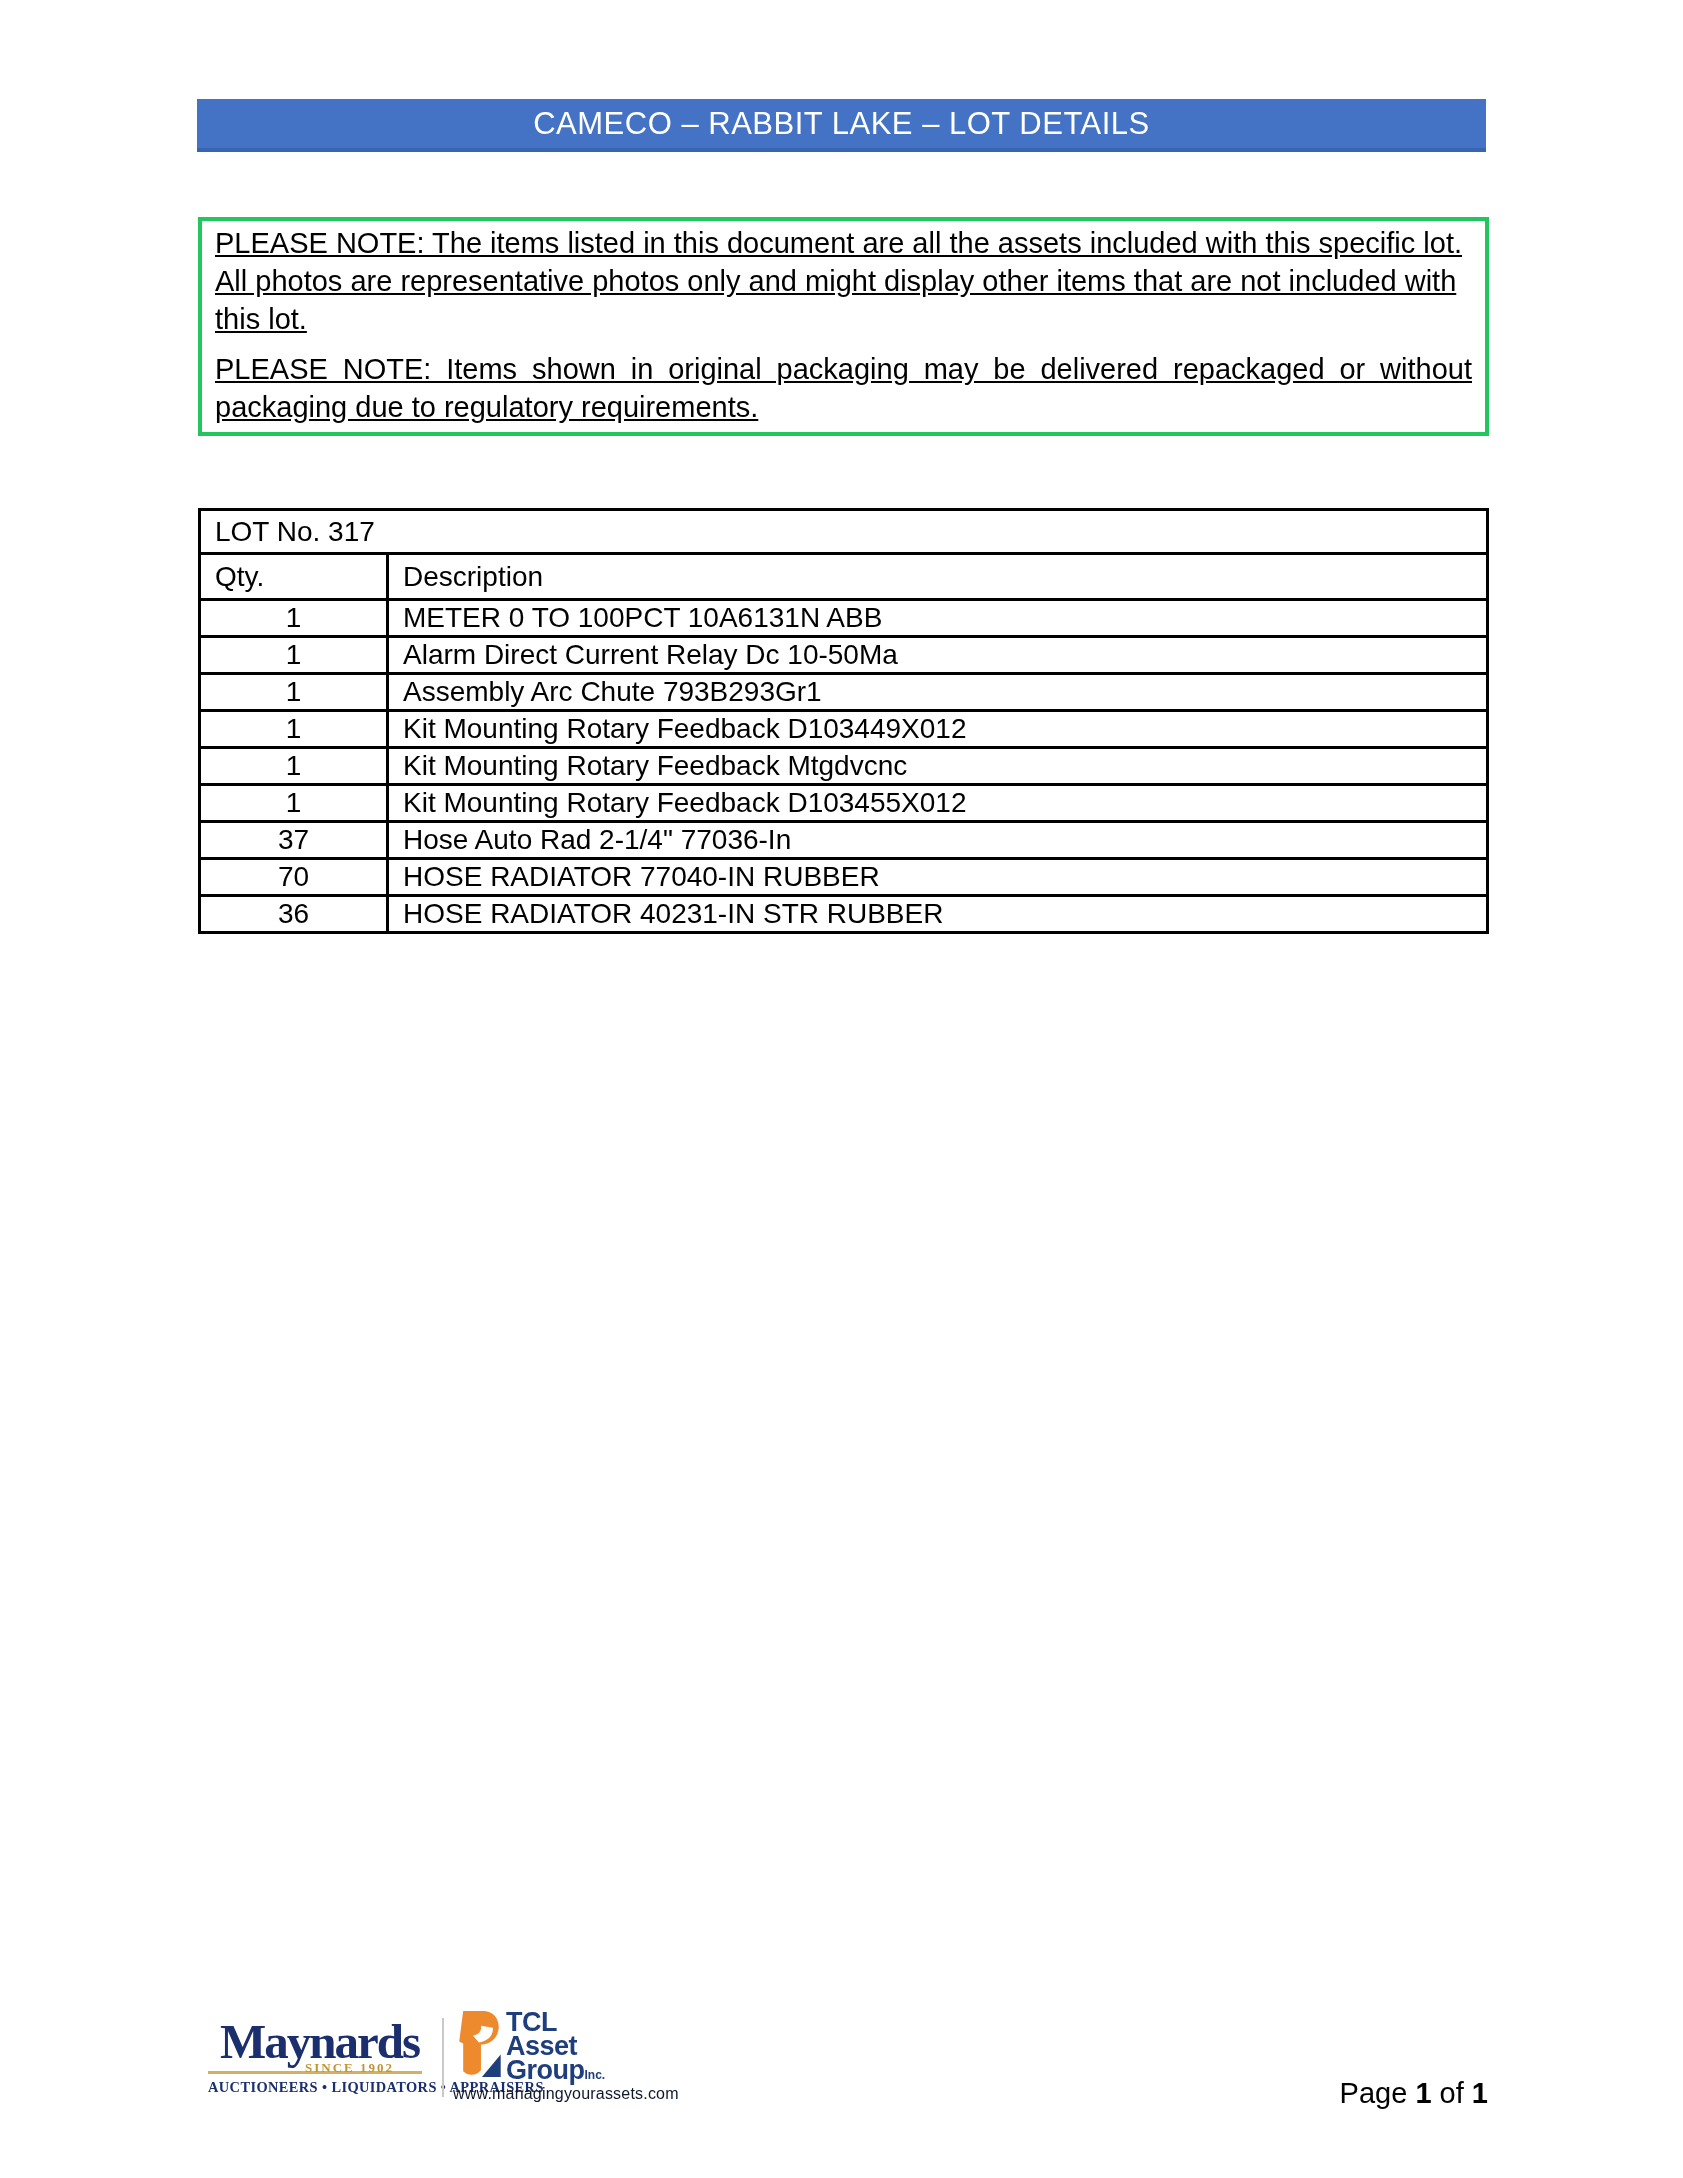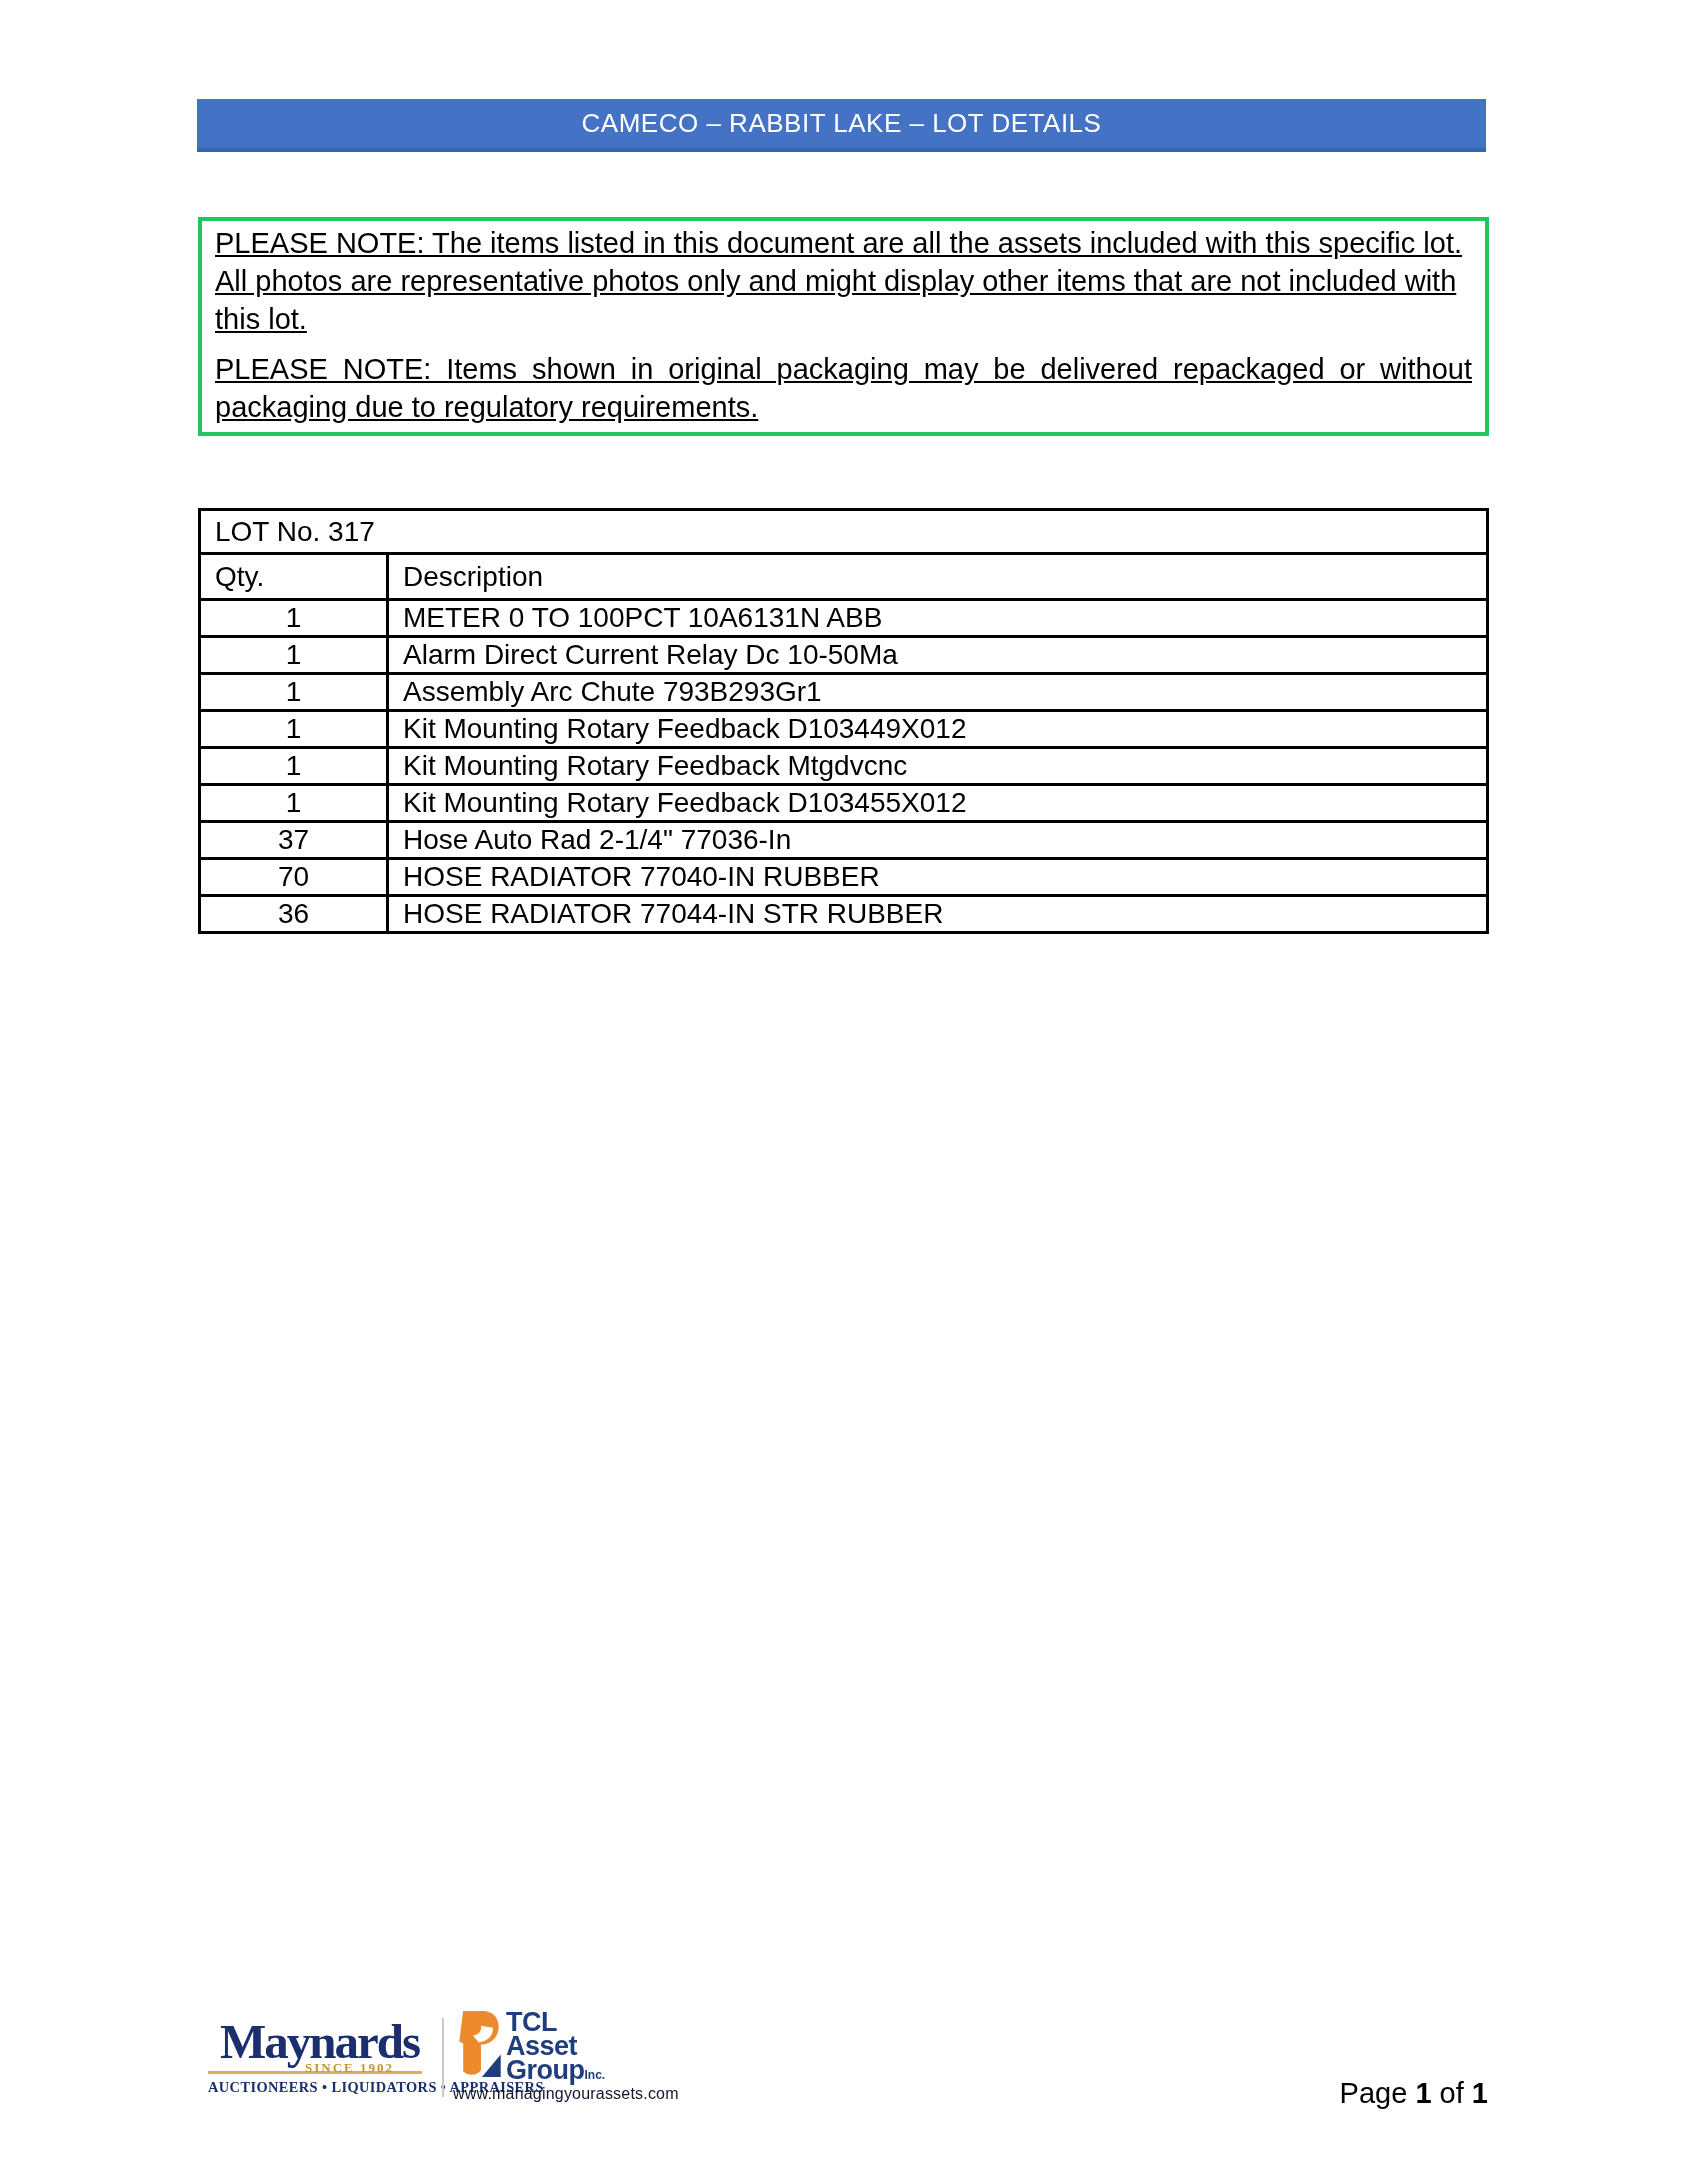--- a/index.html
+++ b/index.html
@@ -20,7 +20,7 @@
     text-align:center;
   }
   .banner .banner-text{
-    color:#ffffff;font-size:26px;line-height:49px;letter-spacing:0.5px;
+    color:#ffffff;font-size:31px;line-height:49px;letter-spacing:0.5px;
   }
 
   

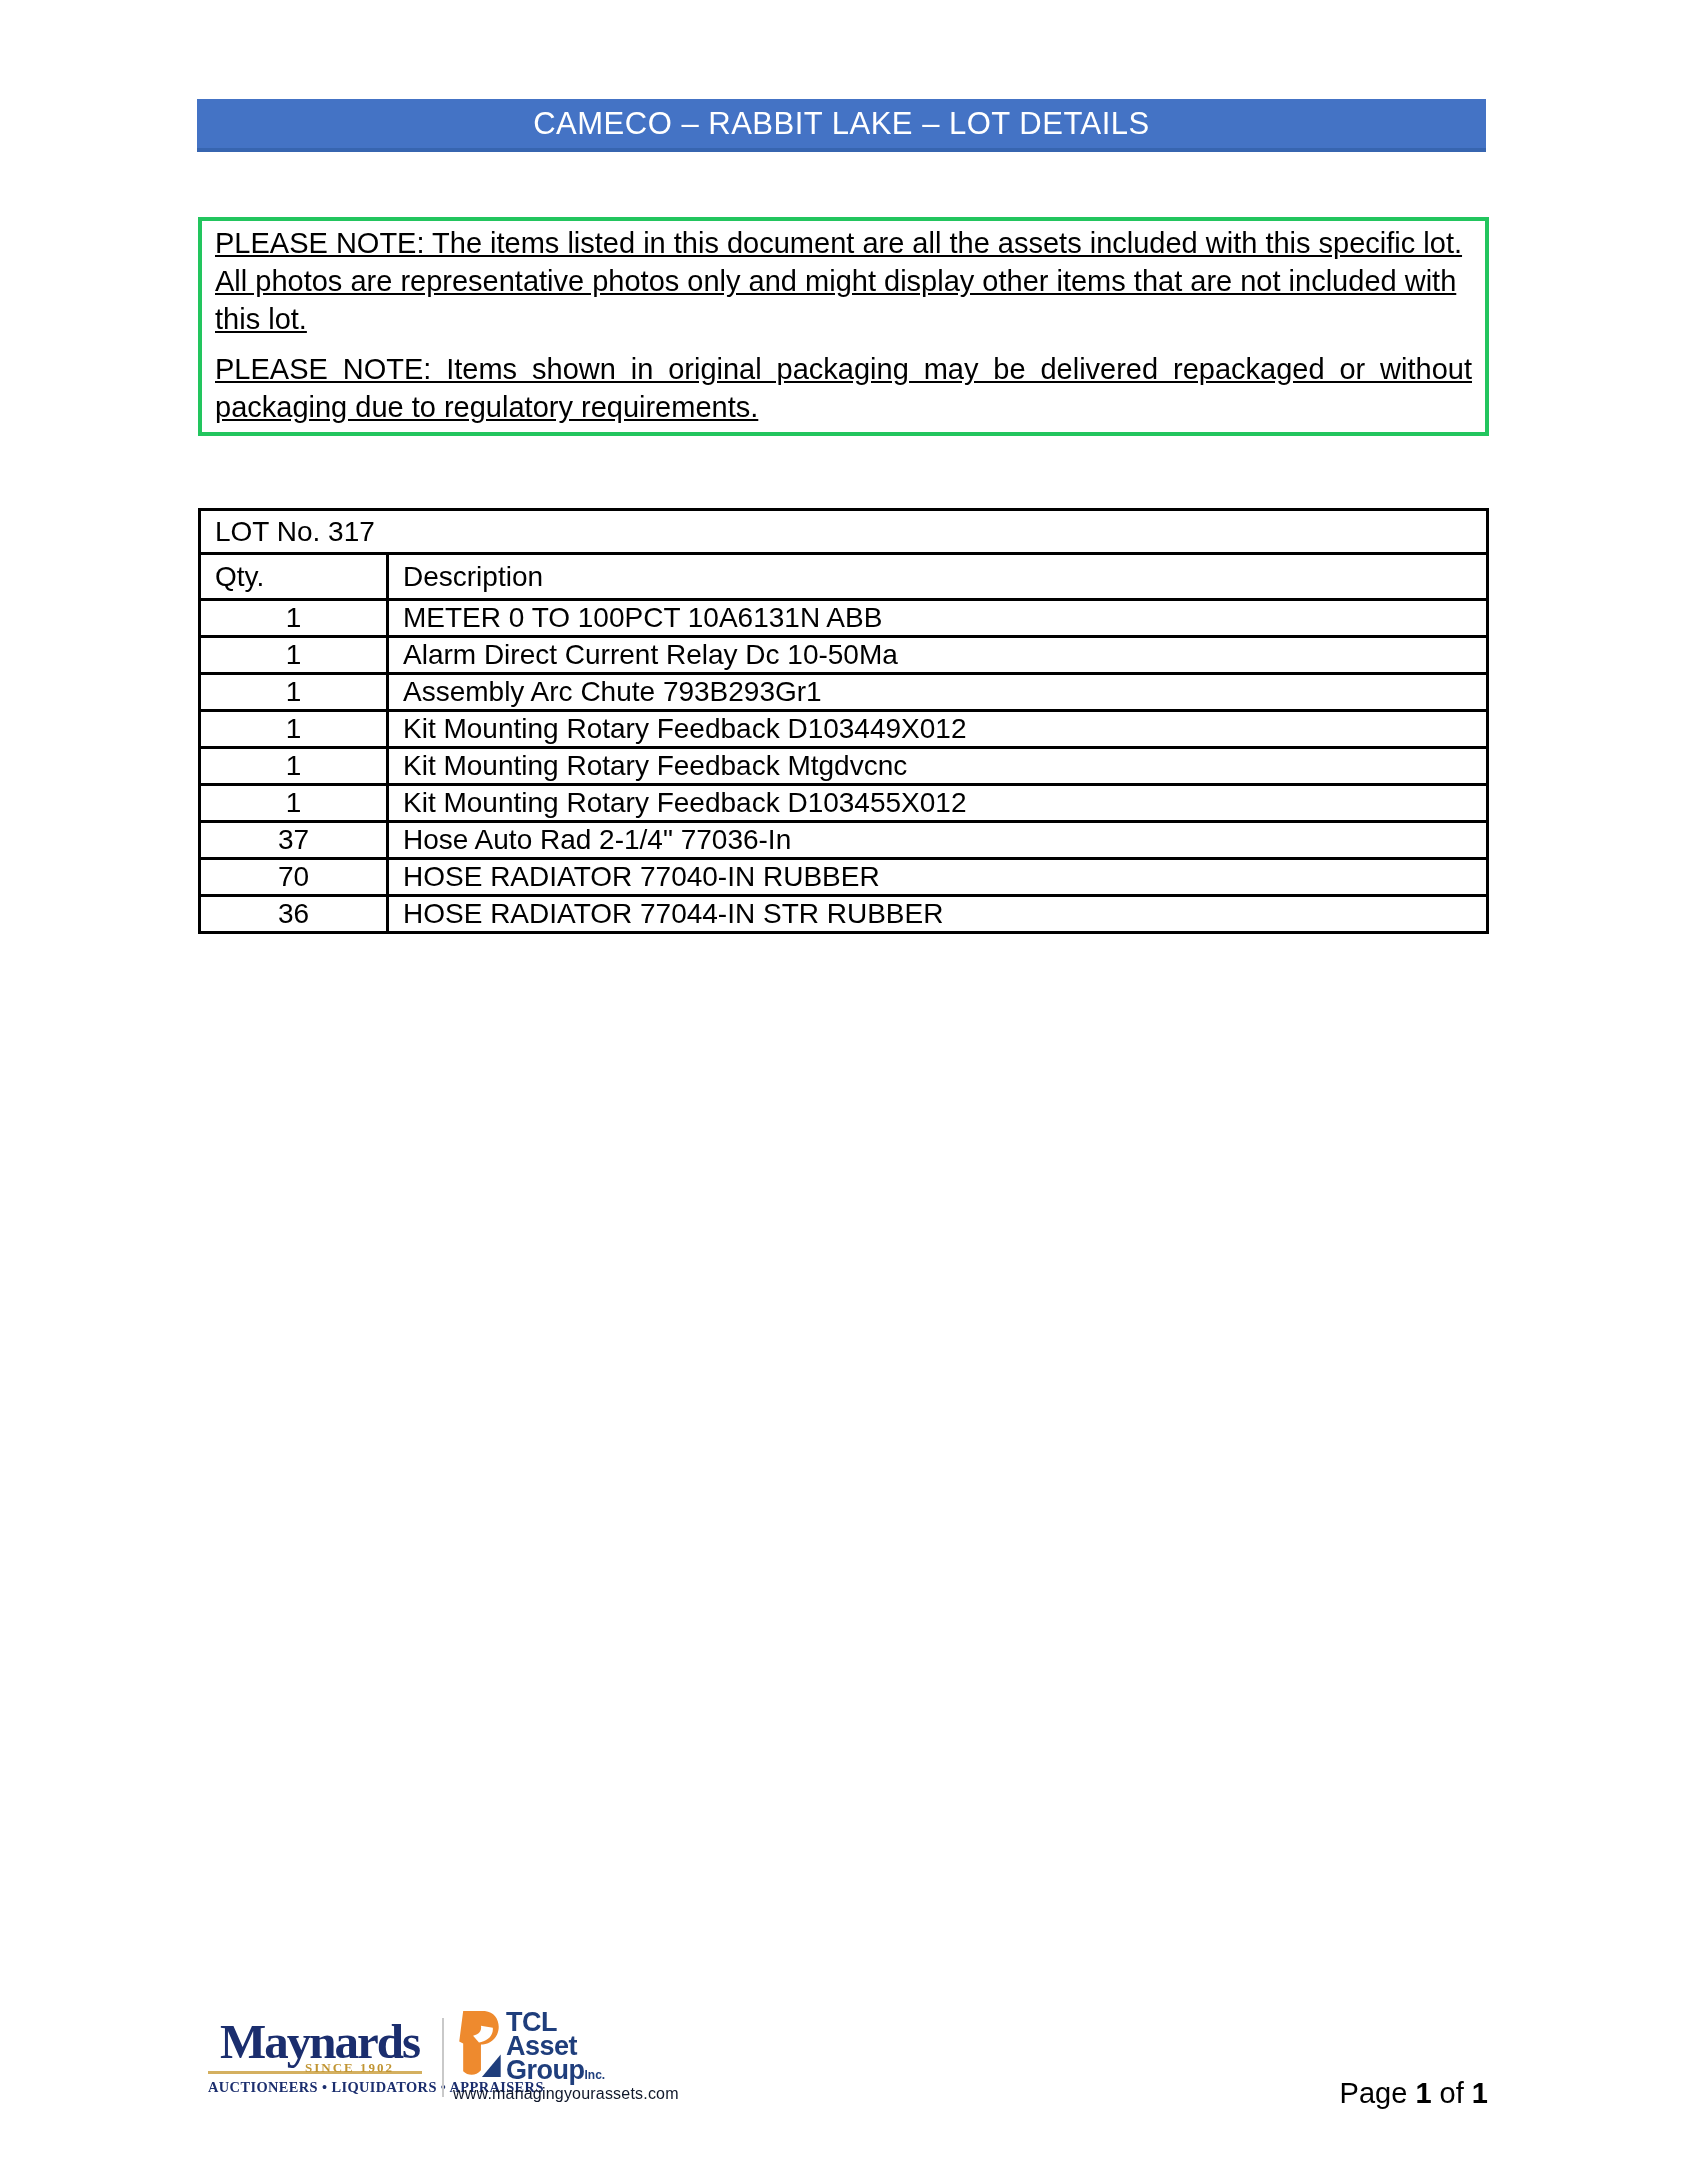--- a/index.html
+++ b/index.html
@@ -156,7 +156,7 @@
       </tr>
       <tr class="data-row">
         <td class="qty-cell">36</td>
-        <td>HOSE RADIATOR 77044-IN STR RUBBER</td>
+        <td>HOSE RADIATOR 40231-IN STR RUBBER</td>
       </tr>
     </tbody>
   </table>

